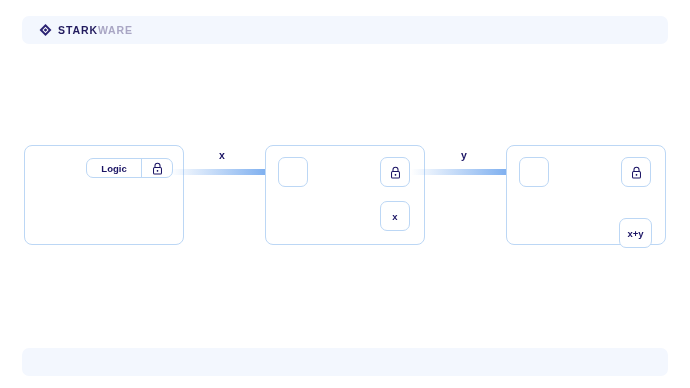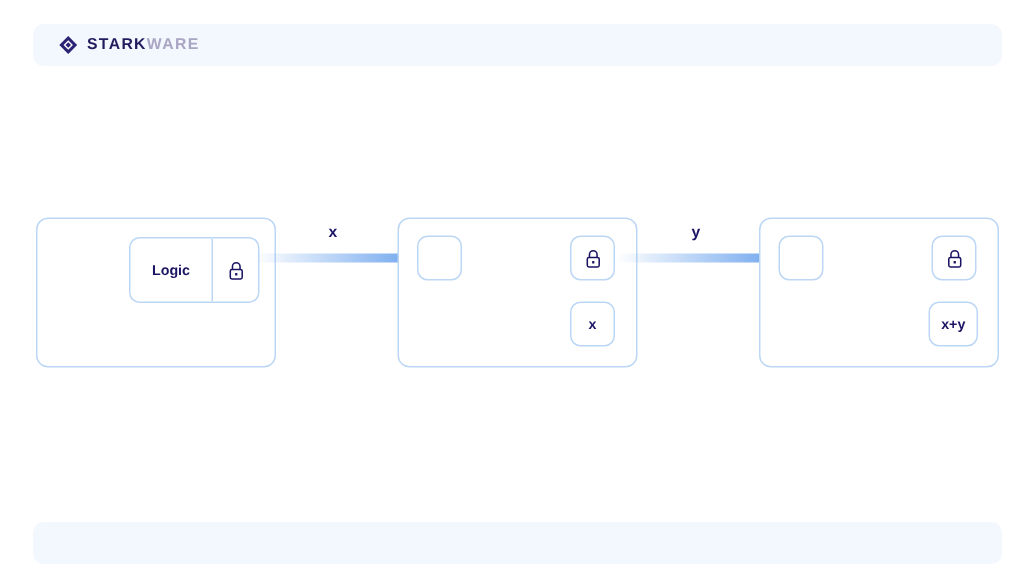--- a/index.html
+++ b/index.html
@@ -97,7 +97,7 @@
     background: #ffffff;
     box-sizing: border-box;
     overflow: hidden;
-    height: 44px;
+    height: 20px;
   }
   .pill-label,
   .pill-value {

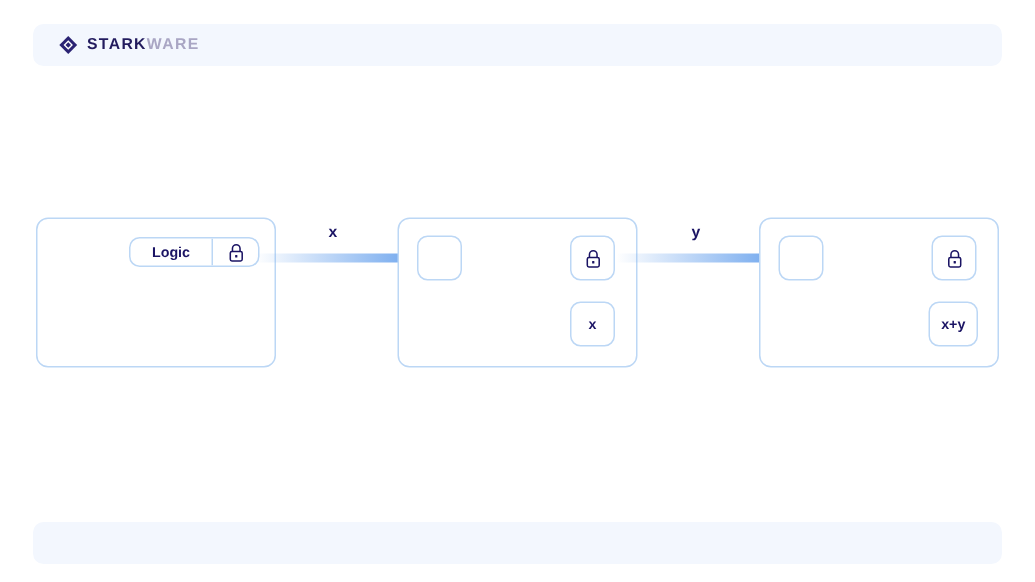--- a/index.html
+++ b/index.html
@@ -145,7 +145,7 @@
   
   #chip-in-3    { left: 519px; top: 157px; }
   #chip-lock-3  { left: 621px; top: 157px; }
-  #chip-xy-3    { left: 619px; top: 201px; }
+  #chip-xy-3    { left: 619px; top: 218px; }
 
   .lock-glyph { display: block; }
 

